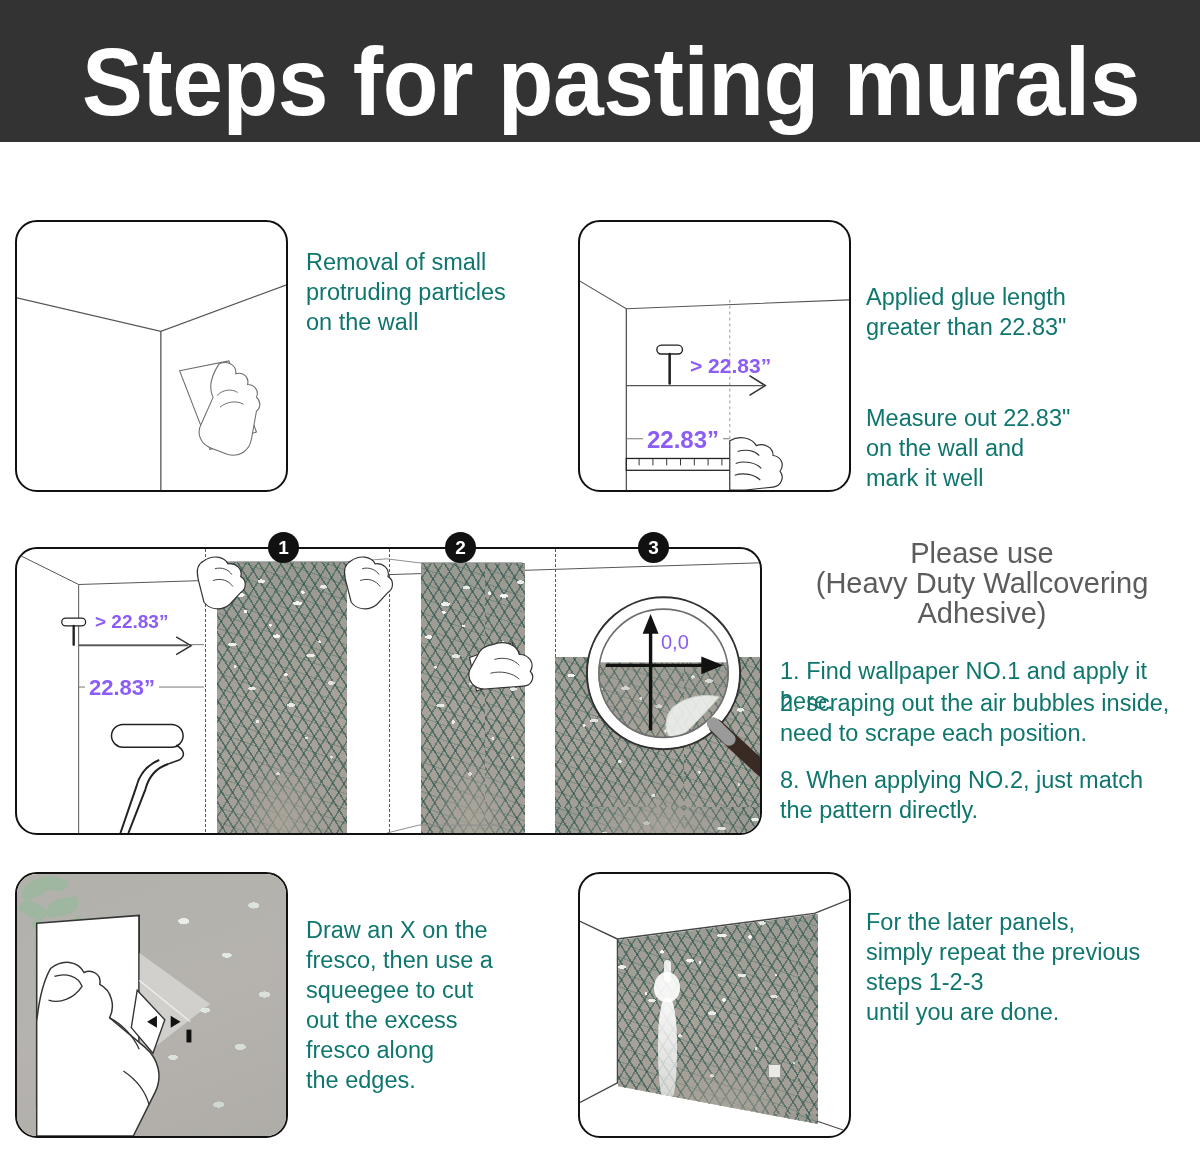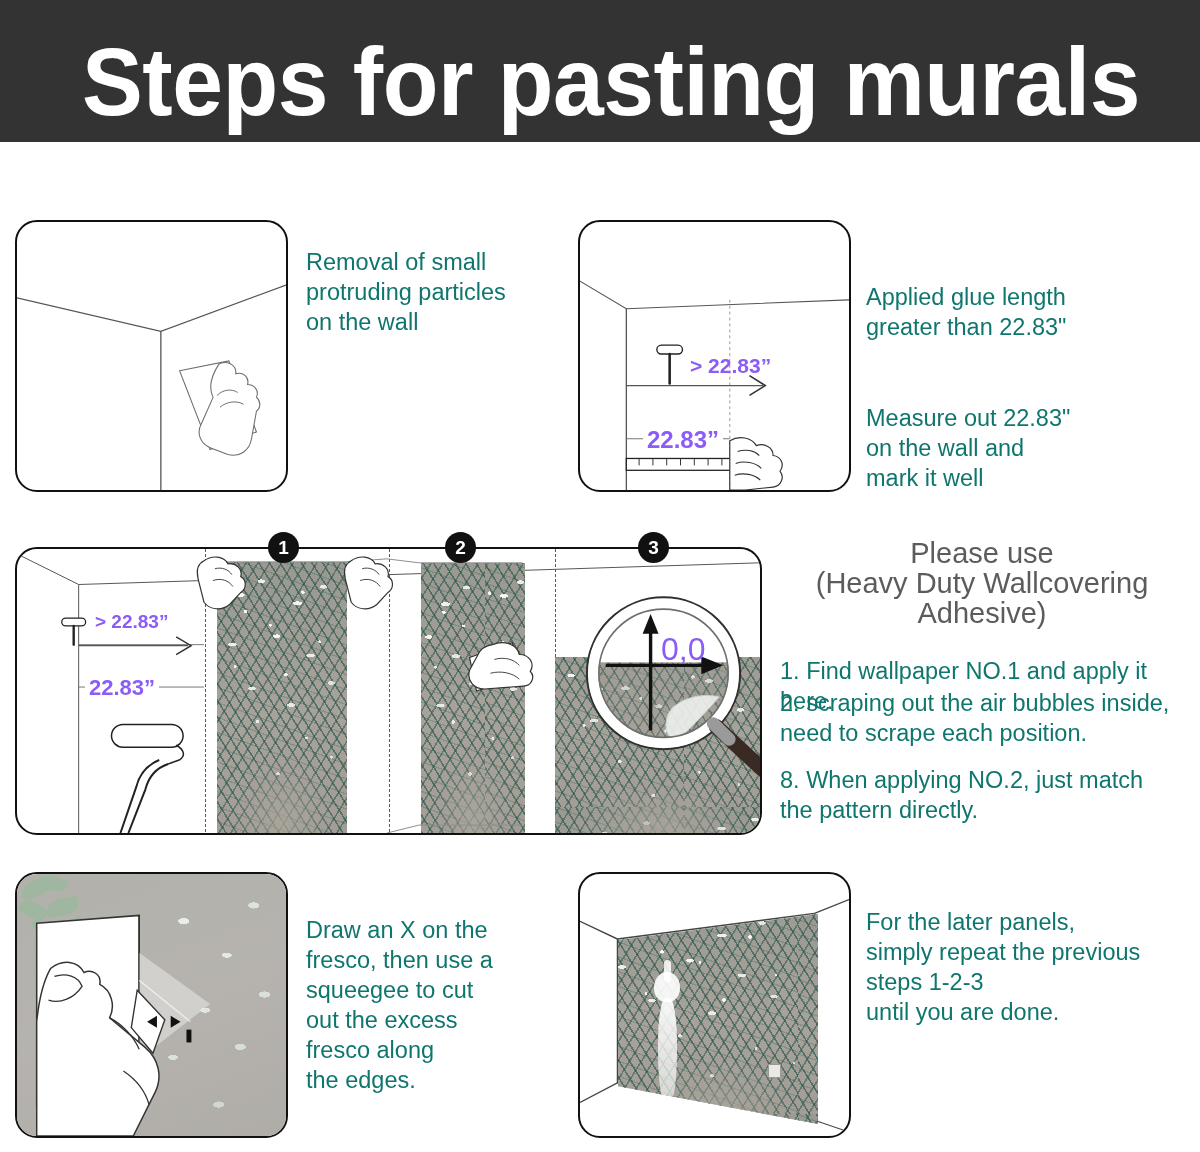--- a/index.html
+++ b/index.html
@@ -331,7 +331,7 @@
 
     <div class="measure-label" style="left:78px; top:62px; font-size:19px;">&gt; 22.83”</div>
     <div class="measure-label" style="left:68px; top:126px; font-size:22px; background:#fff; padding:0 4px;">22.83”</div>
-    <div class="measure-label" style="left:644px; top:82px; font-size:32px; font-weight:normal;">0,0</div>
+    <div class="measure-label" style="left:644px; top:82px; font-size:20px; font-weight:normal;">0,0</div>
   </div>
 </div>
 

